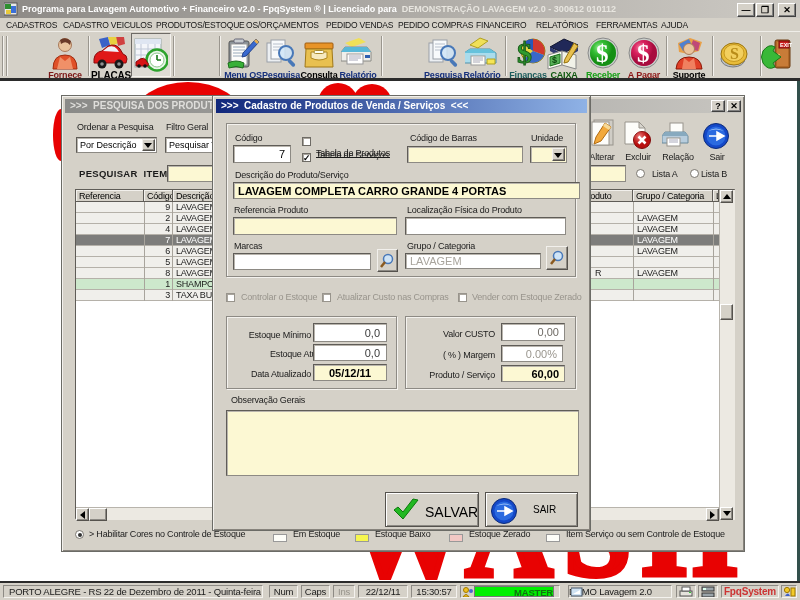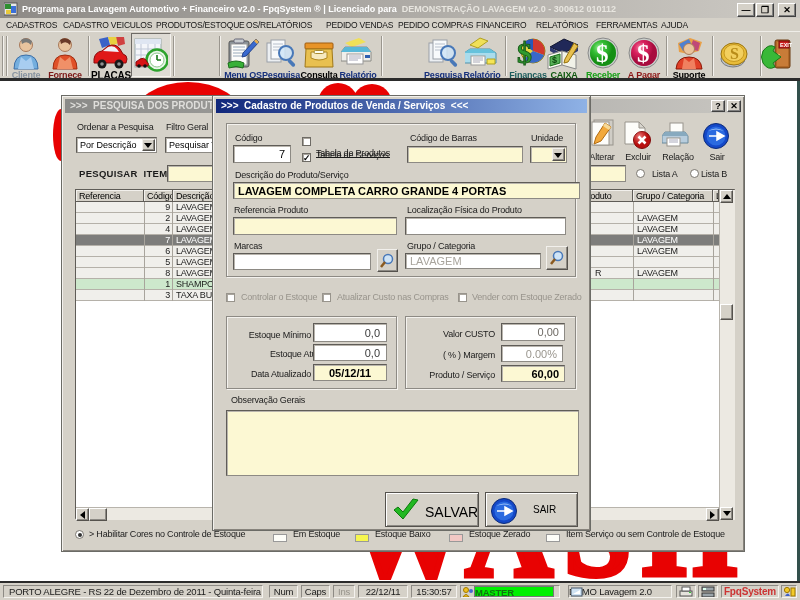--- a/index.html
+++ b/index.html
@@ -66,7 +66,7 @@
   <span style="left:6px">CADASTROS</span>
   <span style="left:63px">CADASTRO VEICULOS</span>
   <span style="left:156px">PRODUTOS/ESTOQUE</span>
-  <span style="left:246px">OS/RELATÓRIOS</span>
+  <span style="left:246px">OS/ORÇAMENTOS</span>
   <span style="left:326px">PEDIDO VENDAS</span>
   <span style="left:398px">PEDIDO COMPRAS</span>
   <span style="left:476px">FINANCEIRO</span>

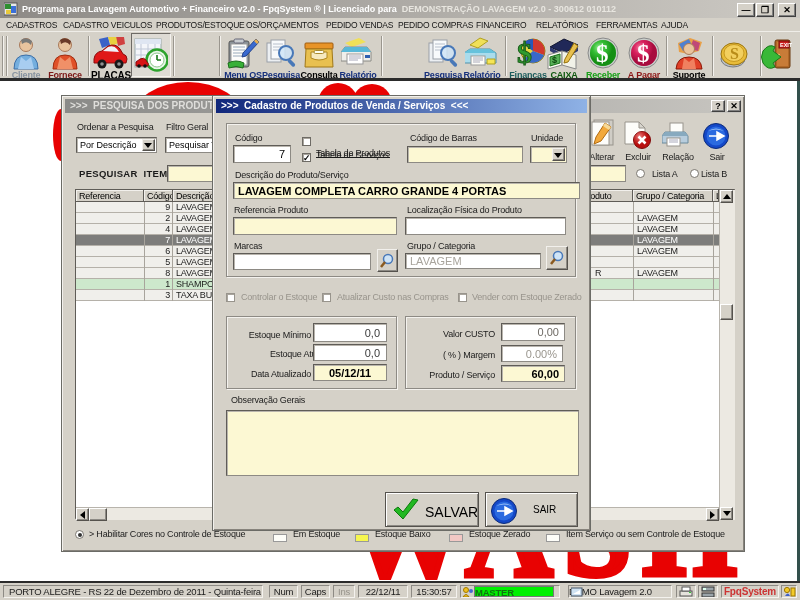--- a/index.html
+++ b/index.html
@@ -77,15 +77,6 @@
 <div id="toolbar" class="abs">
 <div class="tsep" style="left:2px"></div>
       <div class="tsep" style="left:6px"></div>
-<div class="tbtn" style="left:4px;width:44px">
- <svg class="ic" width="30" height="33">
-          <circle cx="15" cy="8" r="6.5" fill="#e9c49e" stroke="#a8795a"></circle>
-          <path d="M10 3 q5 -4 11 1 l-1 4 q-4 -5 -9 -1 z" fill="#7a7a78"></path>
-          <path d="M3 32 q0 -14 12 -14 q12 0 12 14 z" fill="#74aede" stroke="#3c6ea6"></path>
-          <path d="M10 20 l5 4 l5 -4 l3 12 h-16 z" fill="#a8cdf0"></path>
-        </svg>
- <div class="lb" style="color:#8793a0">Cliente</div>
-</div>
 <div class="tbtn" style="left:43px;width:44px">
  <svg class="ic" width="30" height="33">
           <circle cx="15" cy="8" r="6.5" fill="#e9c49e" stroke="#a8795a"></circle>

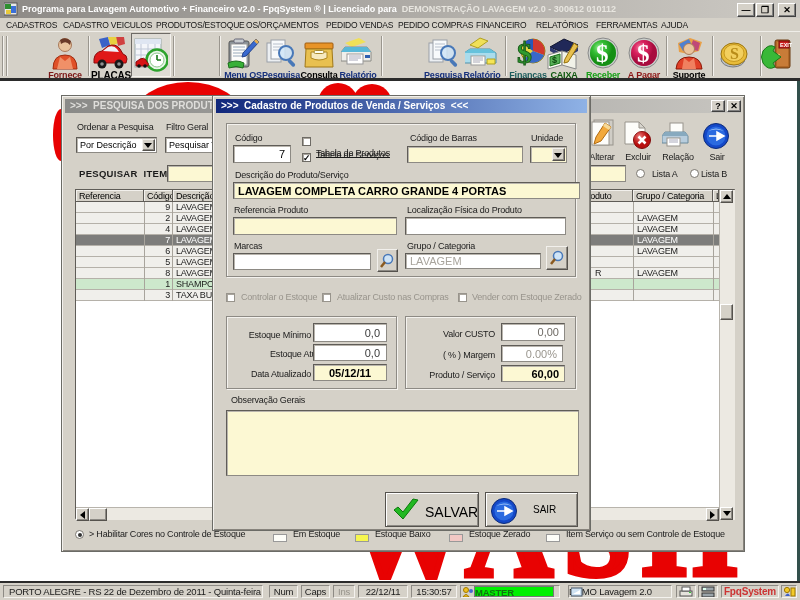--- a/index.html
+++ b/index.html
@@ -556,7 +556,7 @@
           <path d="M1 11 q3 -5 6 0 z" fill="#f0c020" stroke="#a07800"></path>
           <circle cx="9" cy="5" r="2" fill="#4868d0"></circle>
         </svg>
-        <div style="position:absolute;left:13px;top:0;width:80px;height:11px;background:#00f000;border:1px solid #777;color:#107010;font-weight:bold;text-align:left;line-height:11px;">MASTER</div>
+        <div style="position:absolute;left:13px;top:0;width:80px;height:11px;background:#00f000;border:1px solid #777;color:#107010;font-weight:bold;text-align:right;line-height:11px;">MASTER</div>
       </div>
   <div class="sp" style="left:568px;width:104px;"><svg width="13" height="11" style="position:absolute;left:2px;top:1px">
           <rect x="0" y="1" width="11" height="8" fill="#cfe2f2" stroke="#456"></rect>

